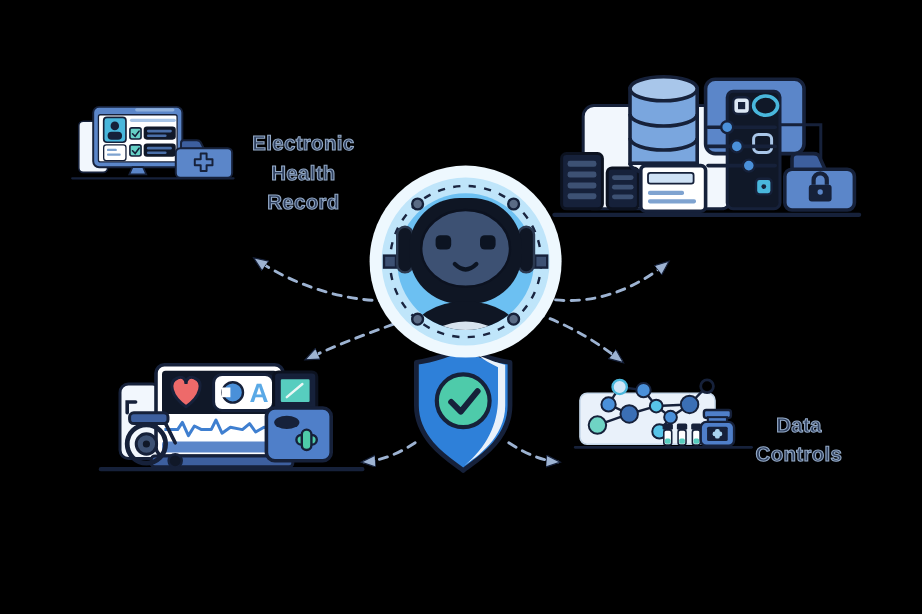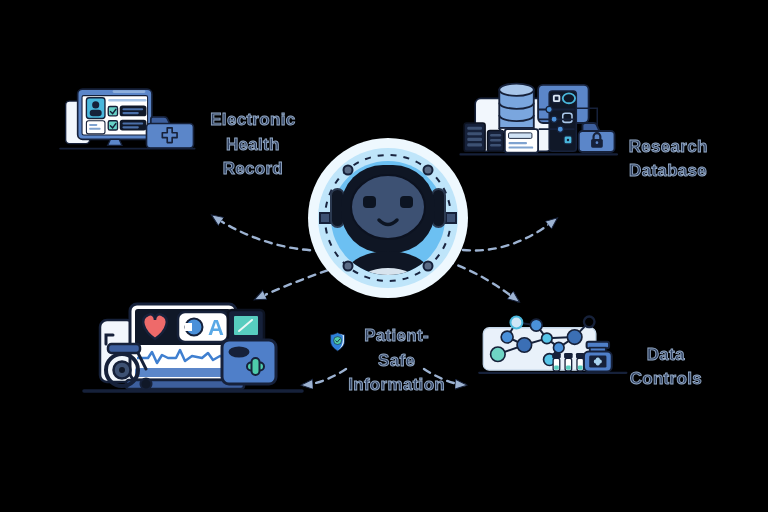--- a/index.html
+++ b/index.html
@@ -138,7 +138,6 @@
       </g>
       <line x1="4" y1="133" x2="258" y2="133" stroke="#16213a" stroke-width="3.5" stroke-linecap="round"></line>
     </svg>
-    <div class="label">Research Database</div>
   </div>
 
   <div class="node z3" style="left:303px;top:133px;width:170px;">

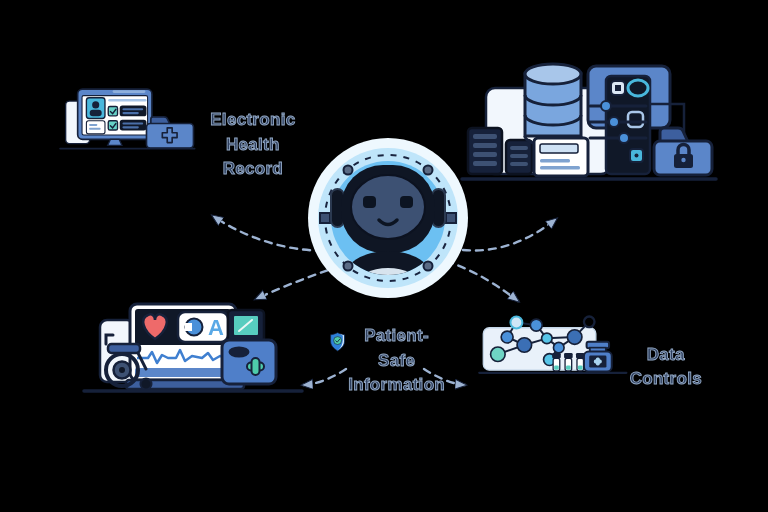--- a/index.html
+++ b/index.html
@@ -186,7 +186,6 @@
         <path d="M49 49 L57 57 L71 40" fill="none" stroke="#16213a" stroke-width="5" stroke-linecap="round" stroke-linejoin="round"></path>
       </g>
     </svg>
-    <div class="label" style="width:160px">Patient-Safe Information</div>
   </div>
 
   <div class="node" style="left:82px;top:292px;width:222px;">

